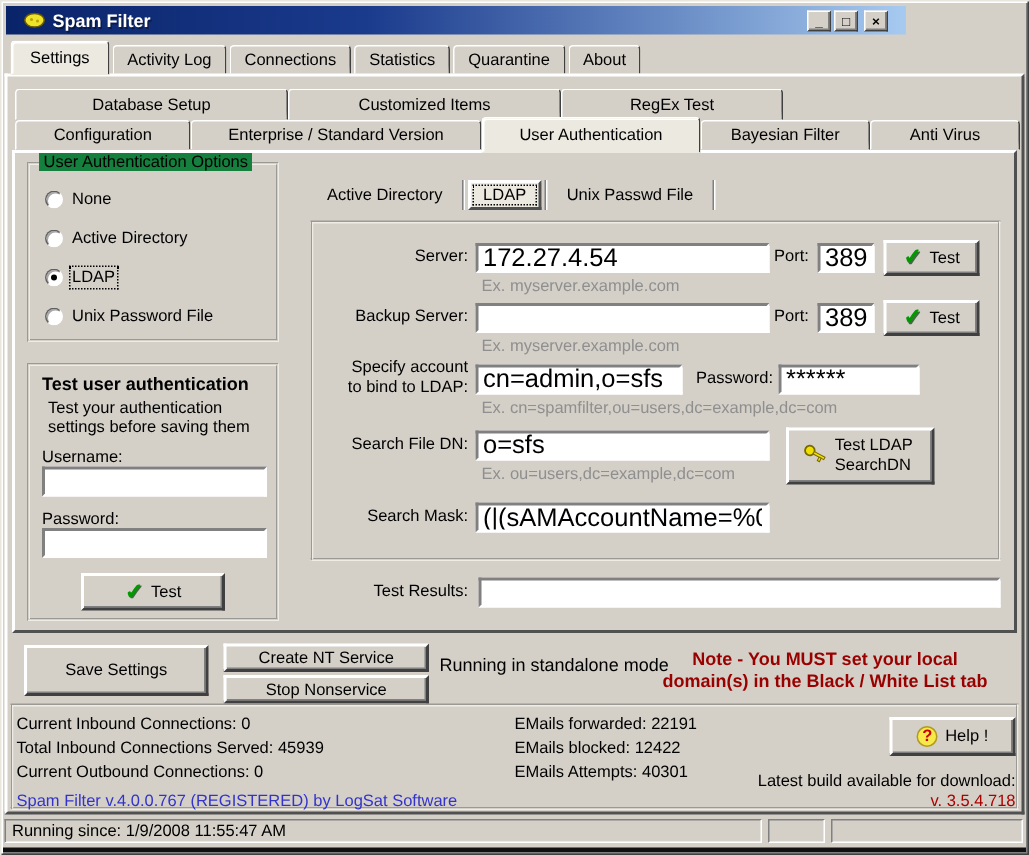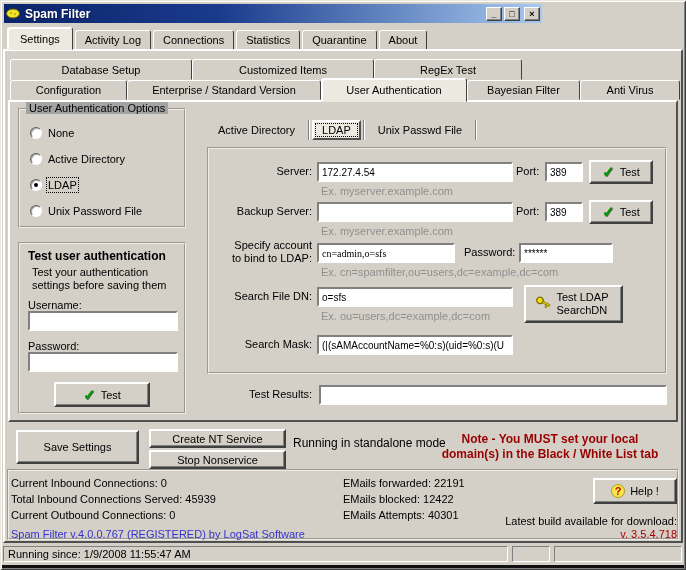--- a/index.html
+++ b/index.html
@@ -16,9 +16,9 @@
 
   
   .titlebar {
-    position:absolute; left:4px; top:4px; width:538px; height:19px;
+    position:absolute; left:4px; top:4px; width:600px; height:19px;
     background: linear-gradient(to right,#0a246a,#1a3a8c 40%,#a6caf0);
-    display:flex; align-items:center; padding:0 2px;
+    display:flex; align-items:center; padding:0 12px;
   }
   .titlebar .title { color:#fff; font-weight:bold; font-size:12px; margin-left:4px; flex:1;
     text-shadow:1px 1px 0 rgba(0,0,0,.4); white-space:nowrap; }

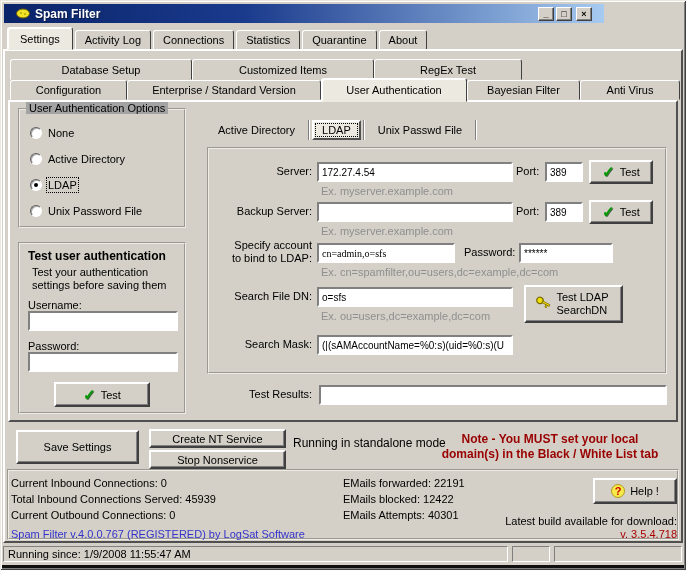--- a/index.html
+++ b/index.html
@@ -86,7 +86,7 @@
   
   .groupbox { position:absolute; }
   #gb-options { left:8px; top:6px; width:168px; height:120px; }
-  .gb-title { position:absolute; top:-8px; left:6px; background:#a3a3a3; padding:0 3px; white-space:nowrap; }
+  .gb-title { position:absolute; top:-8px; left:6px; background:#15803d; padding:0 3px; white-space:nowrap; }
   .radio-row { position:absolute; left:10px; display:flex; align-items:center; gap:6px; height:14px; }
   .radio {
     width:12px; height:12px; border-radius:50%; background:#fff;

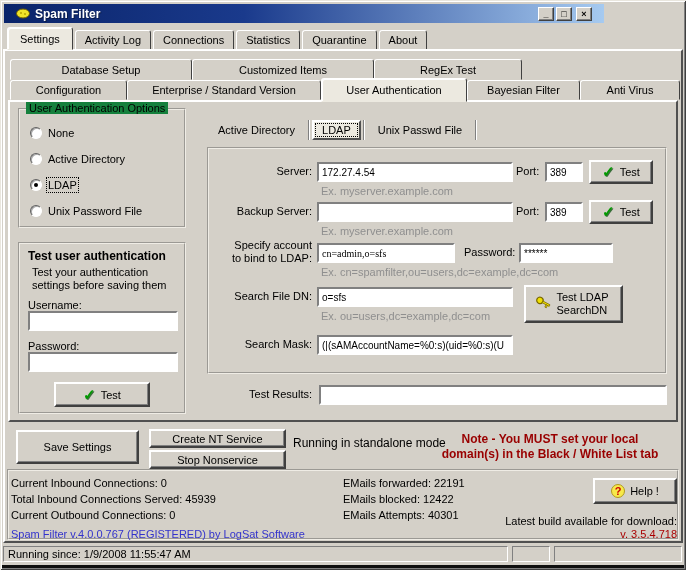--- a/index.html
+++ b/index.html
@@ -41,7 +41,7 @@
   }
   .tb {
     background:#fff; border:2px solid; border-color:#808080 #fff #fff #808080;
-    font-size:10px; font-family:"Liberation Sans",sans-serif; padding:1px 3px; outline:none;
+    font-size:17px; font-family:"Liberation Sans",sans-serif; padding:1px 3px; outline:none;
   }
   .etched { border:2px groove #efece5; }
   .lbl { position:absolute; white-space:nowrap; }

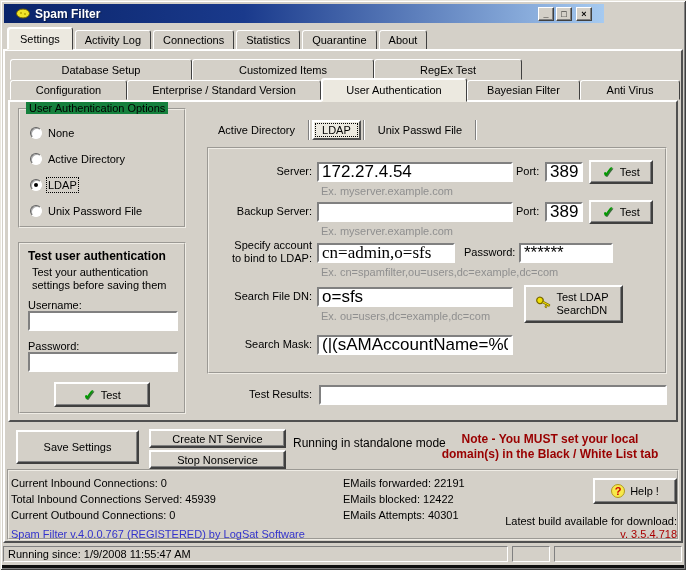--- a/index.html
+++ b/index.html
@@ -252,7 +252,7 @@
 
         <div class="lbl r" style="left:0; top:90px; width:103px">Specify account</div>
         <div class="lbl r" style="left:0; top:103px; width:103px">to bind to LDAP:</div>
-        <input class="tb" style="position: absolute; left: 108px; top: 94px; width: 138px; height: 20px; font-family: Liberation Serif, serif;" value="cn=admin,o=sfs">
+        <input class="tb" style="position: absolute; left: 108px; top: 94px; width: 138px; height: 20px;" value="cn=admin,o=sfs">
         <div class="lbl" style="left:255px; top:97px">Password:</div>
         <input class="tb" style="position: absolute; left: 310px; top: 94px; width: 94px; height: 20px;" value="******">
         <div class="hint" style="left:112px; top:117px">Ex. cn=spamfilter,ou=users,dc=example,dc=com</div>

